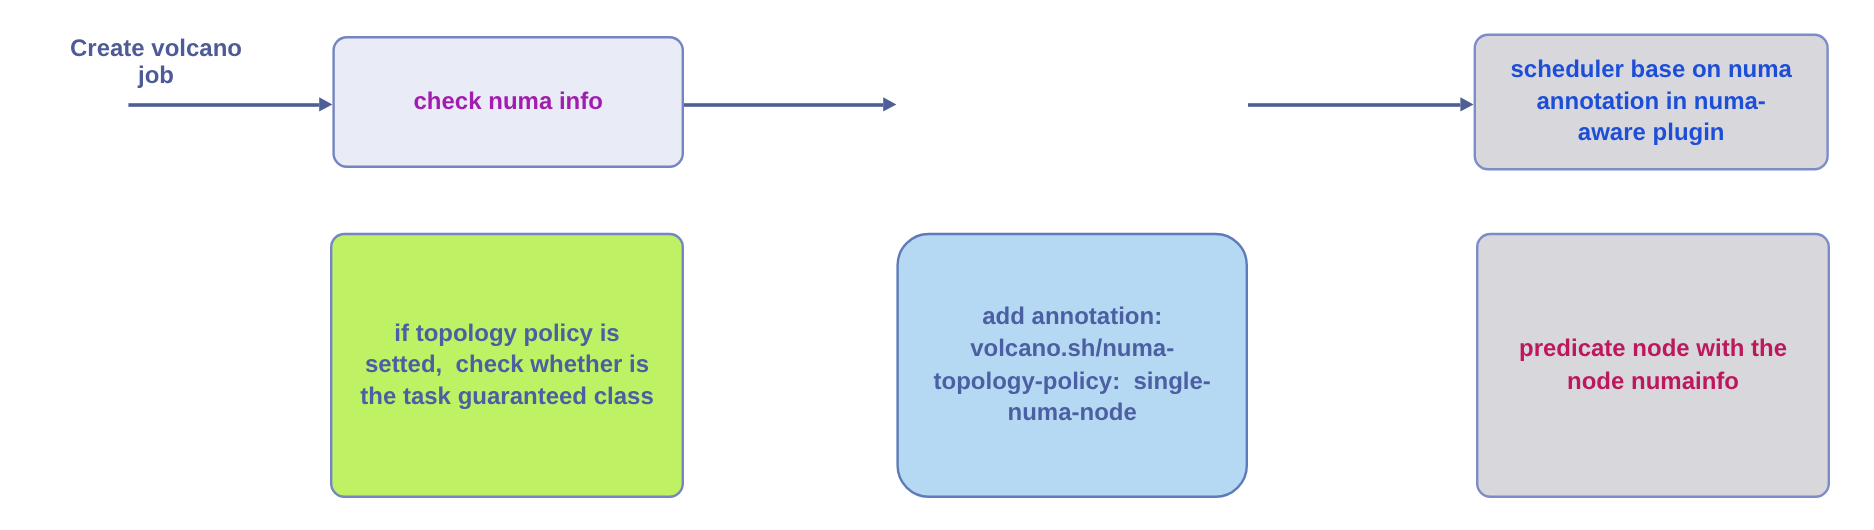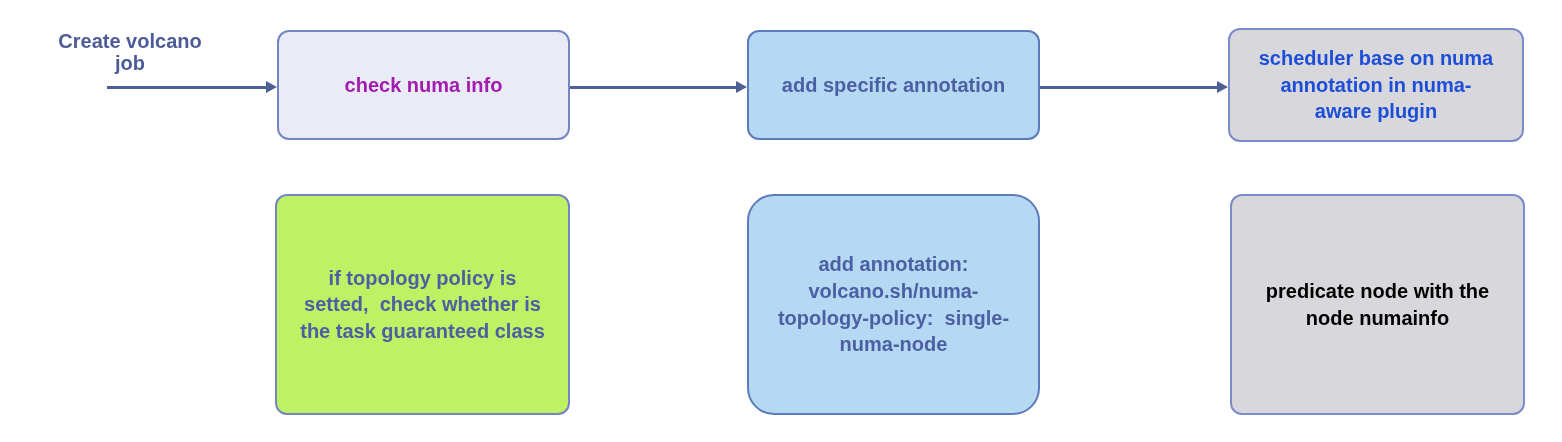--- a/index.html
+++ b/index.html
@@ -95,9 +95,6 @@
     <span class="node-text" style="color: #a21caf;">check numa info</span>
   </div>
 
-  <div class="node node-2" style="background-color: rgb(181, 217, 243); border-color: rgb(93, 123, 186);">
-    <span class="node-text" style="color: rgb(75, 95, 162);">add specific annotation</span>
-  </div>
 
   <div class="node node-3" style="background-color: rgb(215, 215, 220); border-color: rgb(124, 140, 201);">
     <span class="node-text" style="color: #1d4ed8; text-align: center;">scheduler base on numa

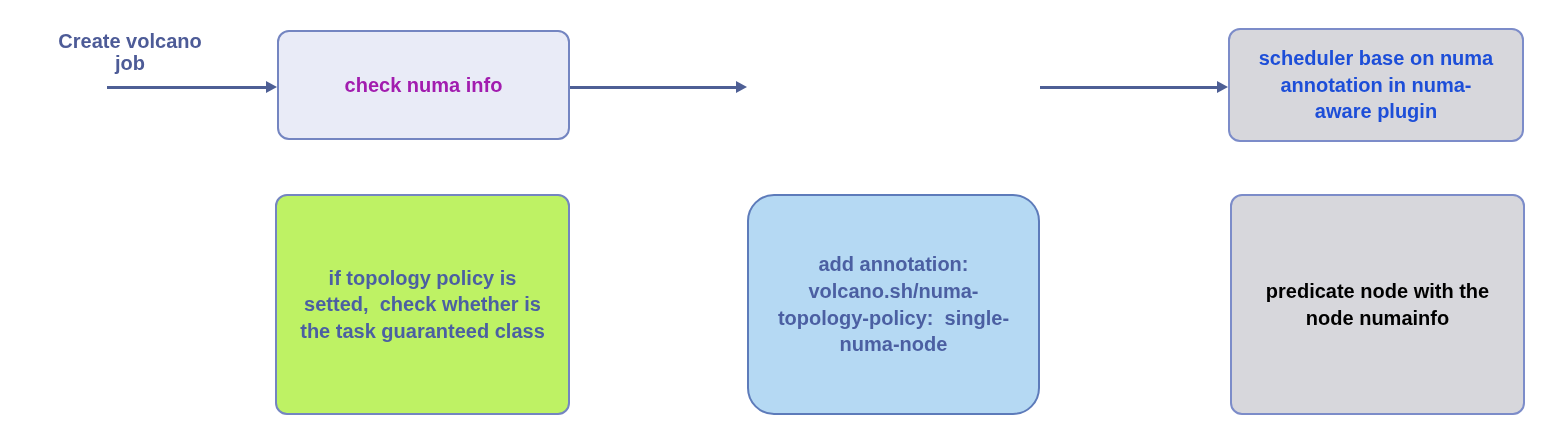--- a/index.html
+++ b/index.html
@@ -116,7 +116,7 @@
   </div>
 
   <div class="node node-6" style="background-color: rgb(215, 215, 220); border-color: rgb(124, 140, 201);">
-    <span class="node-text" style="color: #000000;">predicate node with the
+    <span class="node-text" style="color: #be185d;">predicate node with the
 node numainfo</span>
   </div>
 

